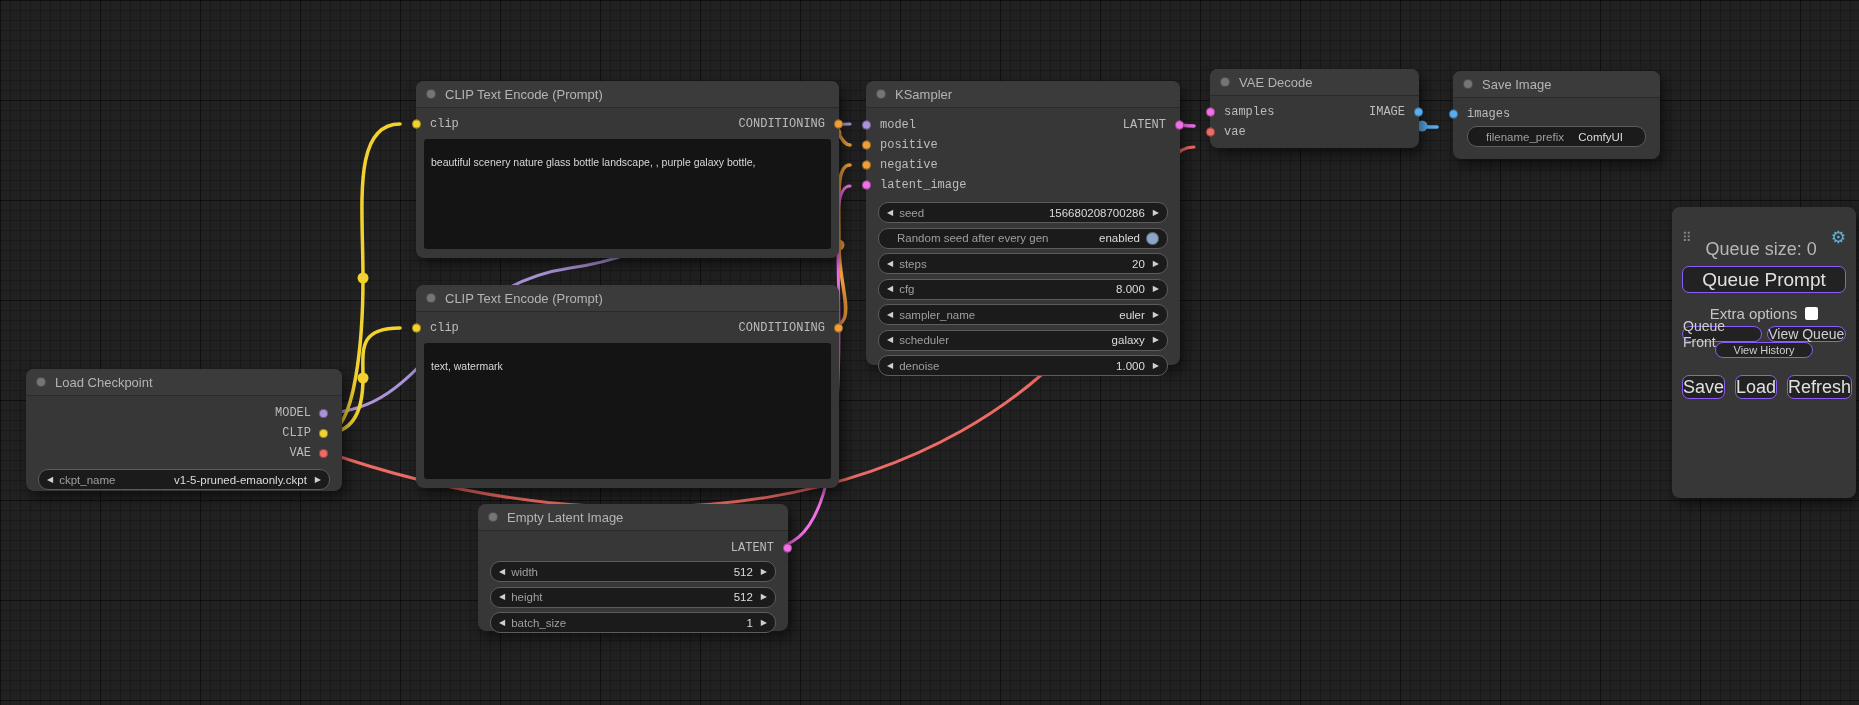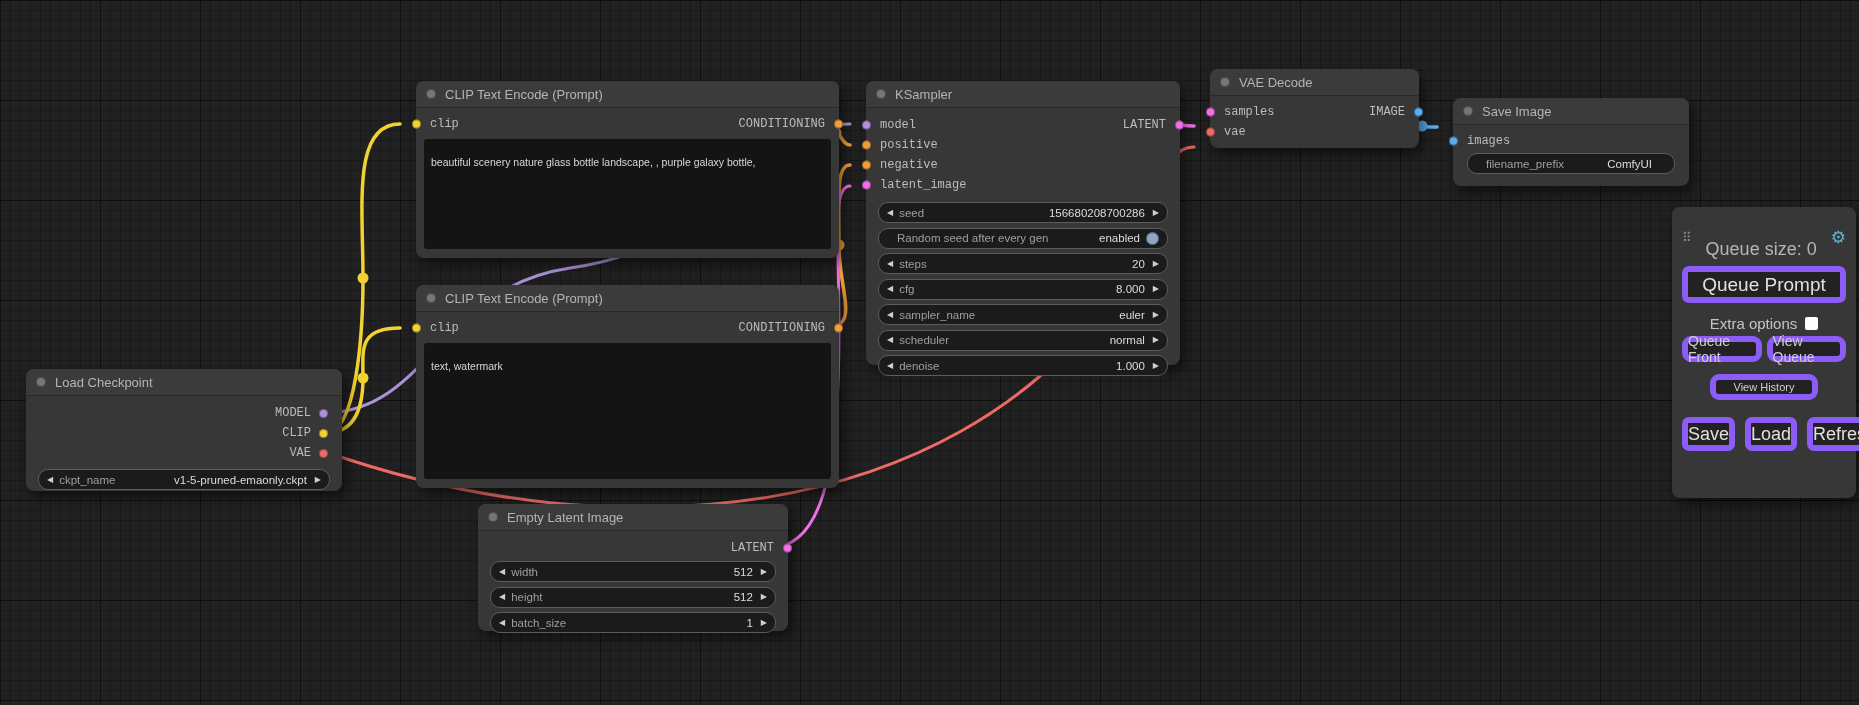--- a/index.html
+++ b/index.html
@@ -62,7 +62,7 @@
   #n-ksampler .wcol{margin-top:7px;}
   #n-vae-decode{left:1194px;top:69px;width:209px;height:79px;}
   #n-vae-decode .io-block{padding-top:6px;}
-  #n-save-image{left:1437px;top:98px;width:236px;height:88px;}
+  #n-save-image{left:1437px;top:71px;width:207px;height:88px;}
   #n-save-image .io-block{padding-top:6px;}
   #n-save-image .pill{margin:2px 14px 0 14px;}
 

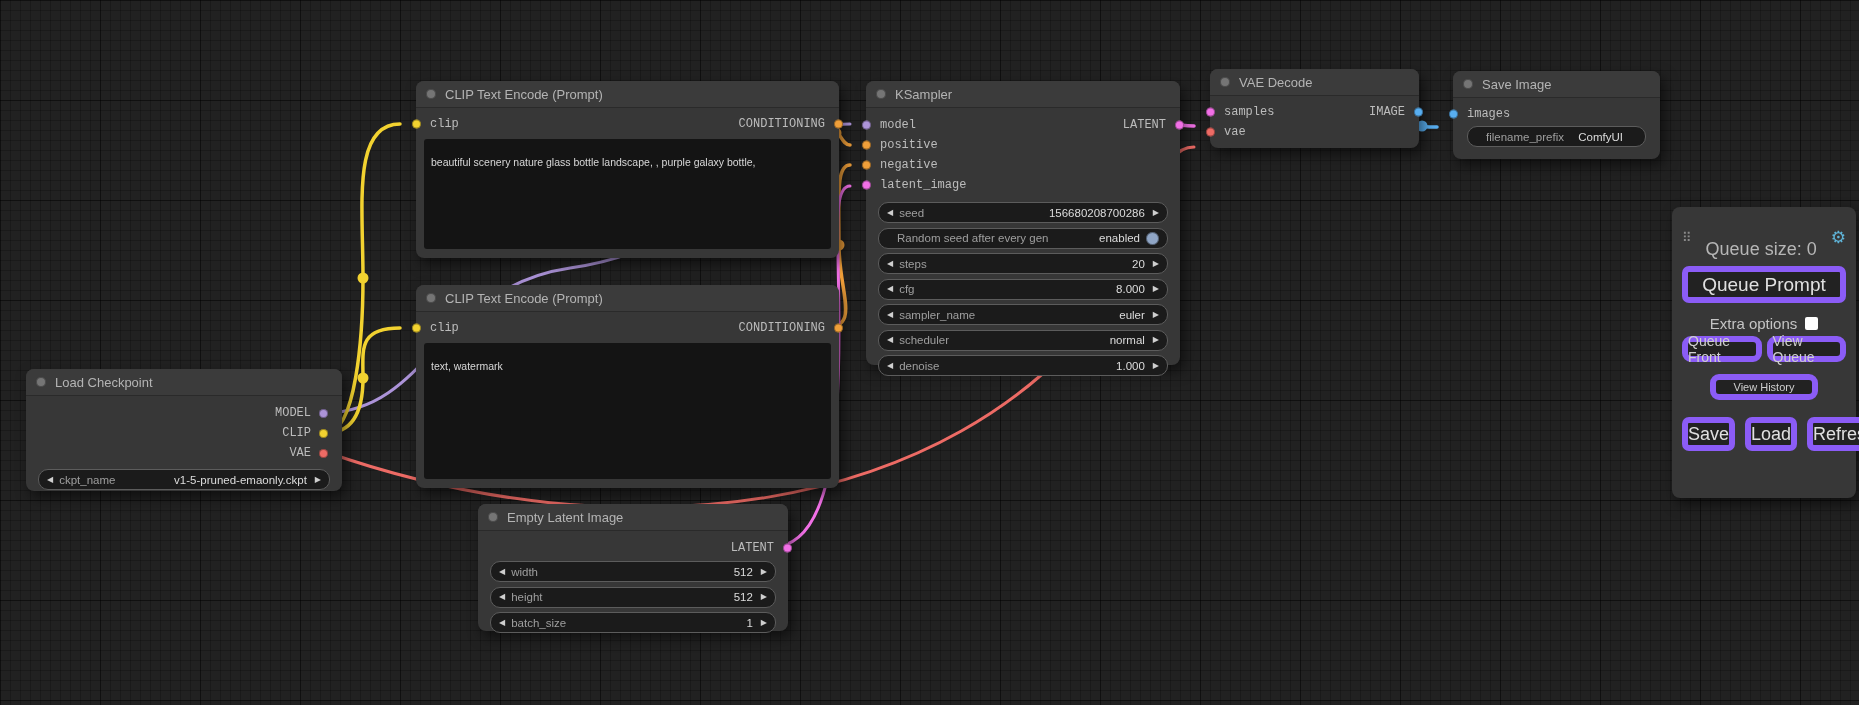--- a/index.html
+++ b/index.html
@@ -77,7 +77,7 @@
   .qp-size{flex:1;text-align:center;color:#b6b6b6;font-size:18px;margin-top:24px;}
   .qp-gear{color:#5fb4d8;font-size:17px;line-height:1;cursor:pointer;}
   .qbtn{
-    background:#222;border:6px solid #8b5cf6;border-radius:7px;color:#e0e0e0;
+    background:#222;border:1px solid #8b5cf6;border-radius:7px;color:#e0e0e0;
     display:flex;align-items:center;justify-content:center;cursor:pointer;
   }
   #qp-queue-prompt{margin:0 10px;height:25px;font-size:19px;}

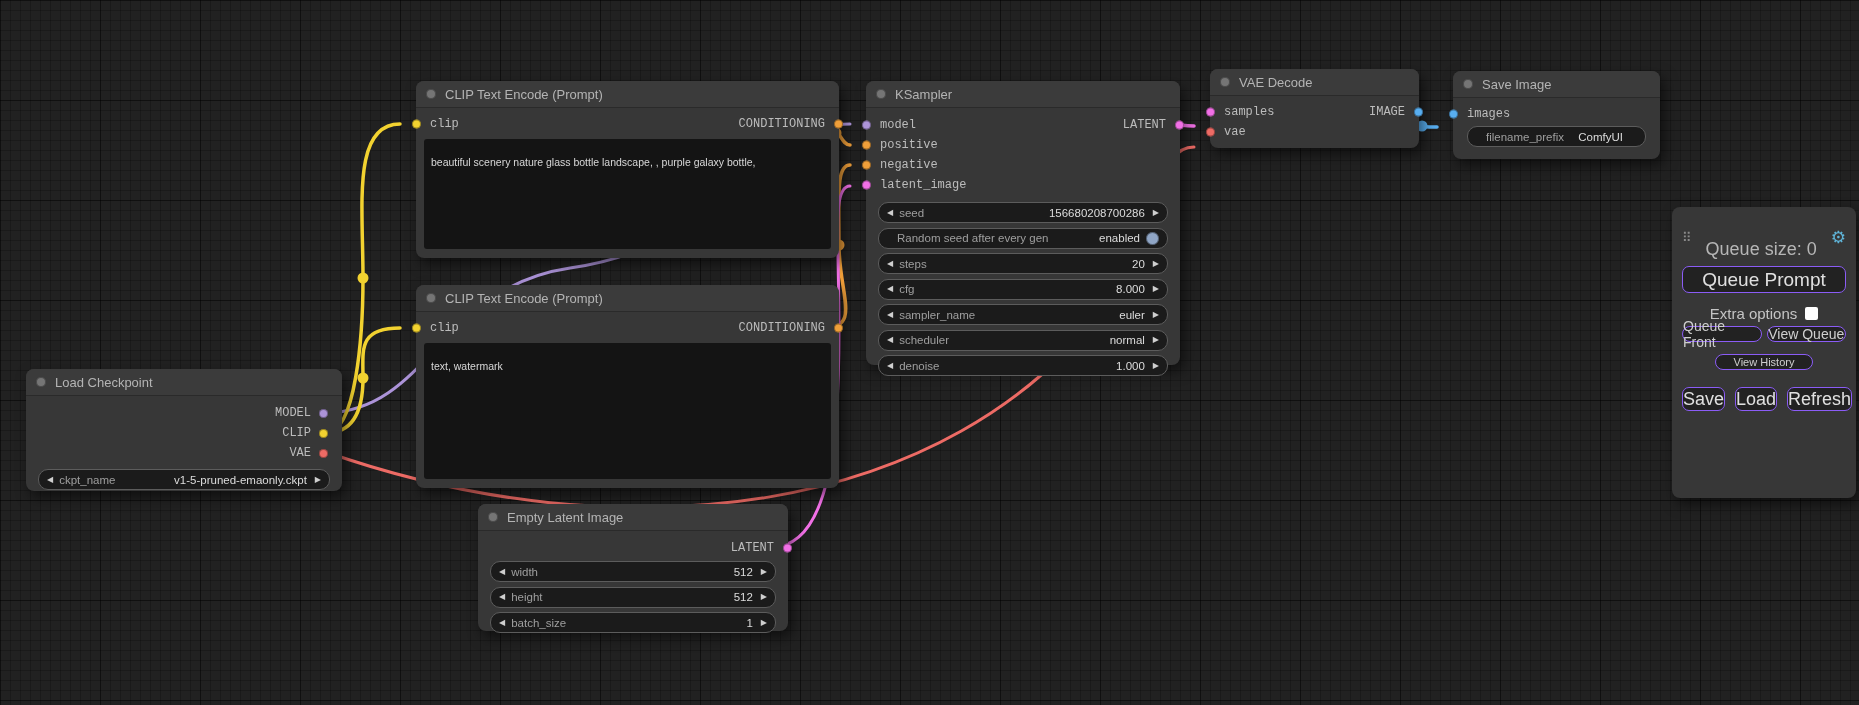--- a/index.html
+++ b/index.html
@@ -274,7 +274,7 @@
       <div class="pill">
         <span class="arrow">◀</span>
         <span class="wlabel">scheduler</span>
-        <span class="wvalue">normal</span>
+        <span class="wvalue">galaxy</span>
         <span class="arrow">▶</span>
       </div>
       <div class="pill">

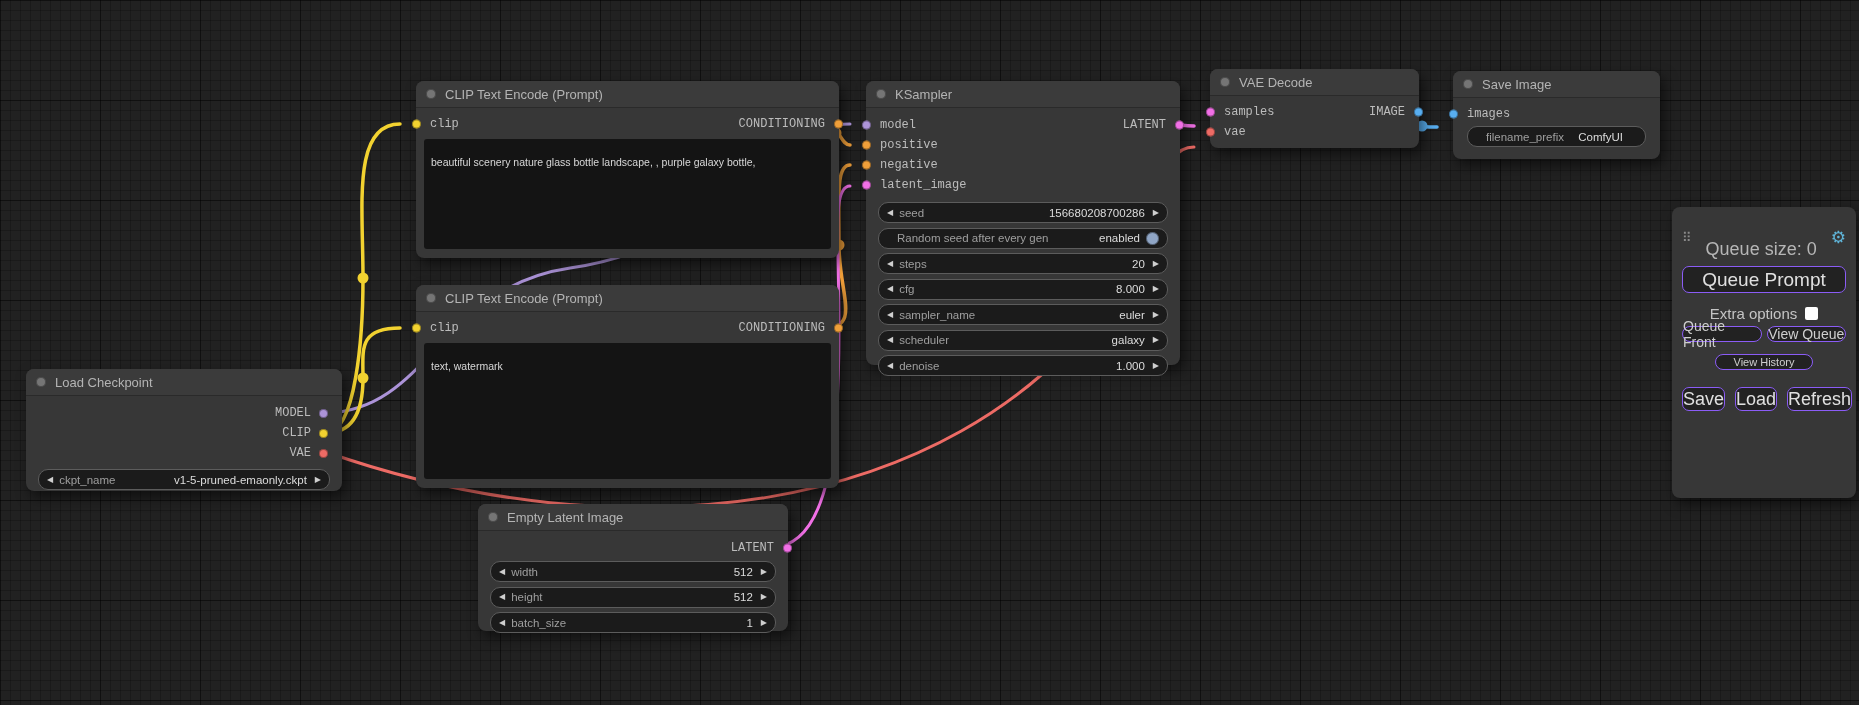--- a/index.html
+++ b/index.html
@@ -85,7 +85,7 @@
   .qp-checkbox{width:13px;height:13px;background:#fff;border-radius:2px;cursor:pointer;}
   .qp-smallrow{display:flex;gap:5px;margin:5px 10px 0 10px;}
   .qbtn.small{height:14px;font-size:14px;border-radius:9px;flex:1;color:#cfcfcf;}
-  .qp-historyrow{display:flex;justify-content:center;margin-top:12px;}
+  .qp-historyrow{display:flex;justify-content:center;margin-top:0;}
   .qbtn.history{height:14px;font-size:11px;border-radius:9px;width:96px;color:#cfcfcf;}
   .qp-mainbtns{display:flex;flex-direction:row;gap:10px;margin:17px 10px 0 10px;}
   .qbtn.big{height:22px;font-size:18px;}

